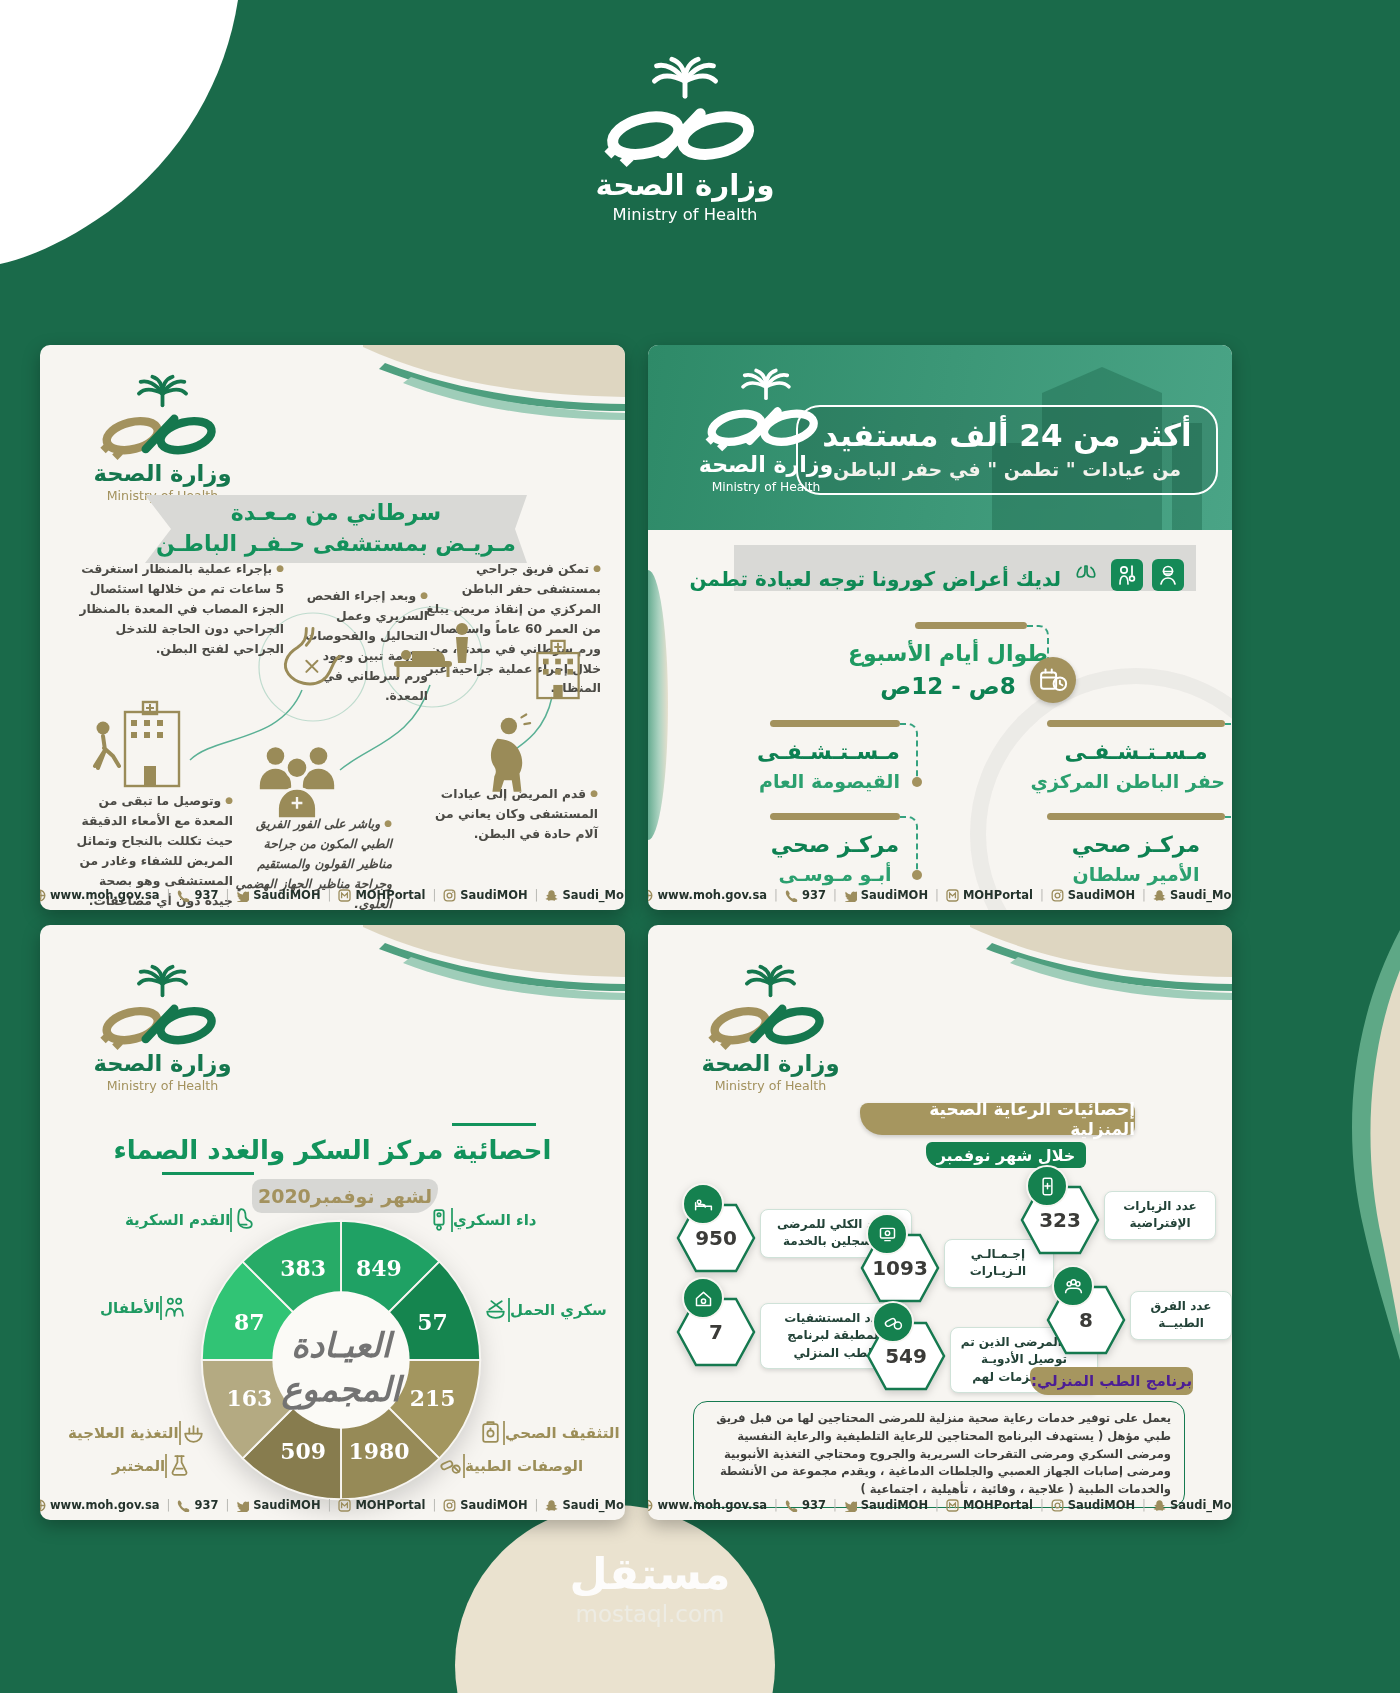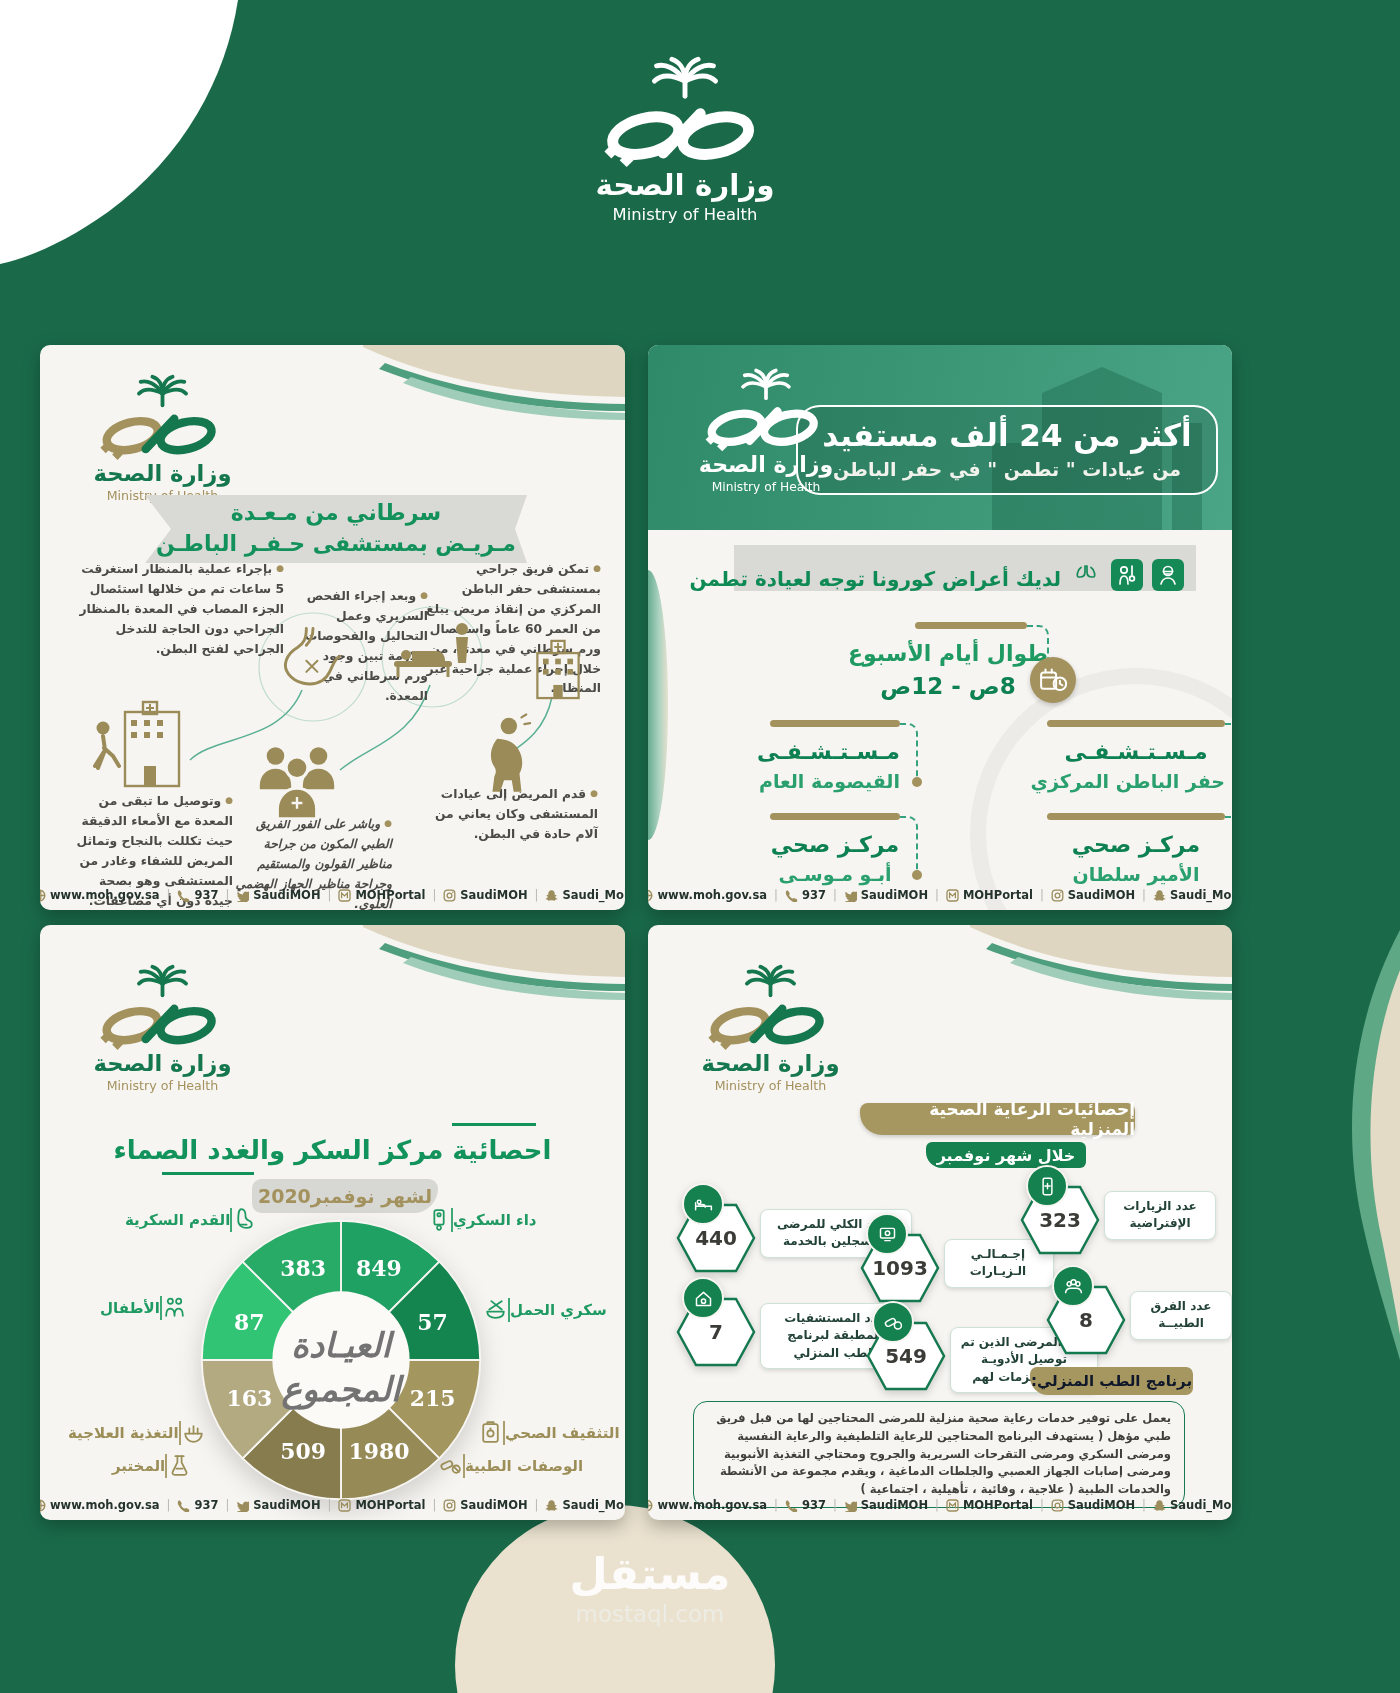--- a/index.html
+++ b/index.html
@@ -722,7 +722,7 @@
       <div class="hexwrap"><svg viewBox="0 0 80 70">
             <polygon points="20,2 60,2 78,35 60,68 20,68 2,35" fill="#fff" stroke="#15794f" stroke-width="2.5"></polygon>
           </svg>
-        <div class="stat-value">440</div>
+        <div class="stat-value">950</div>
         <div class="stat-ic">
           <svg viewBox="0 0 24 24">
               <path d="M3 18v-8M3 14h18v4M6 12h5a3 3 0 013 3"></path>

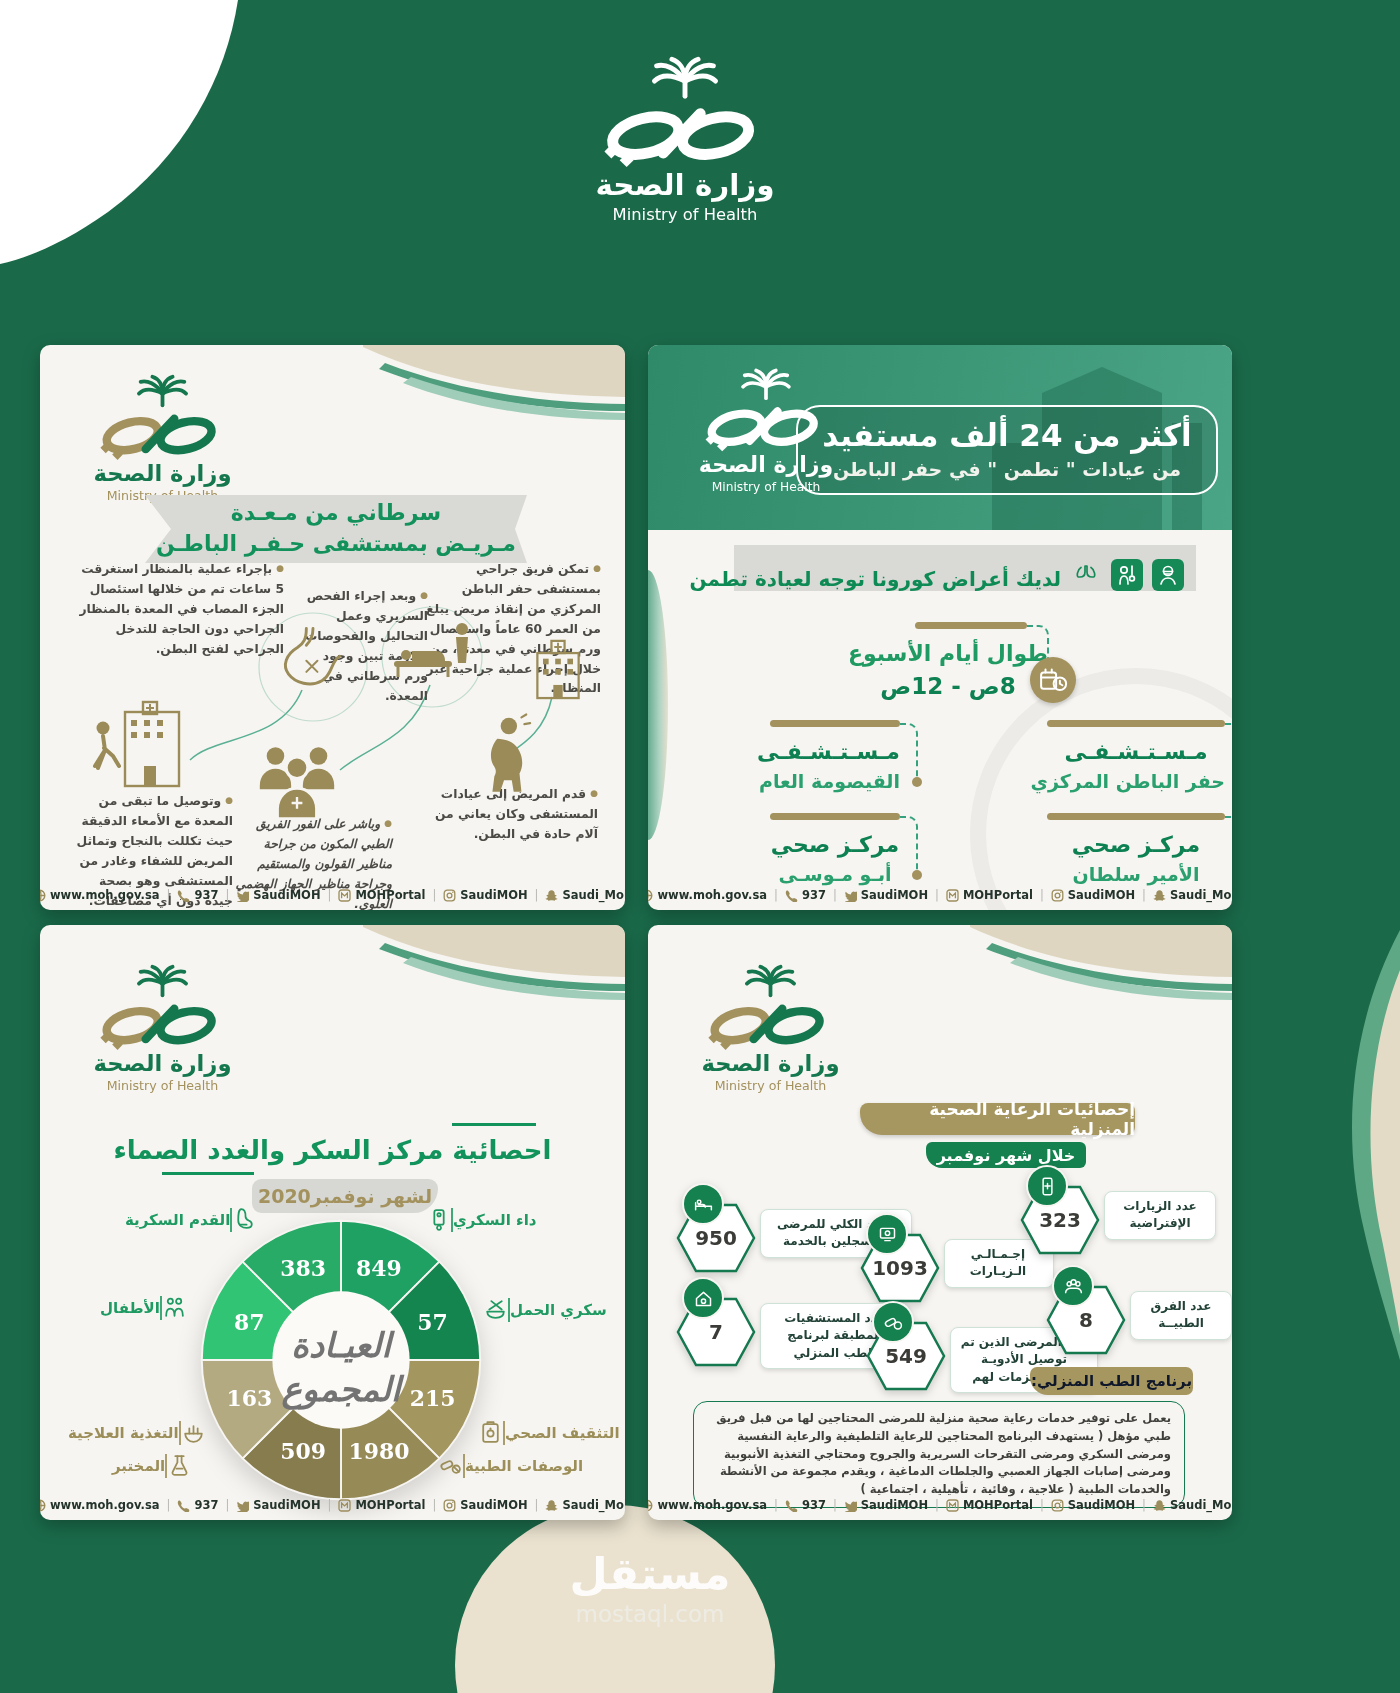--- a/index.html
+++ b/index.html
@@ -103,7 +103,7 @@
   .stat-ic svg{width:21px;height:21px;stroke:#fff;fill:none;stroke-width:1.7;stroke-linecap:round;stroke-linejoin:round;}
   .stat-label{position:absolute;left:84px;top:6px;direction:rtl;text-align:center;font-size:12px;font-weight:bold;color:#224237;
               background:#fff;border:1px solid #cfe2d8;border-radius:8px;padding:6px 9px;box-shadow:0 2px 4px rgba(0,0,0,.12);line-height:1.45;}
-  .prog-pill{position:absolute;left:382px;top:442px;width:163px;height:28px;background:#a6965f;color:#0f172a;font-weight:bold;font-size:15px;
+  .prog-pill{position:absolute;left:382px;top:442px;width:163px;height:28px;background:#a6965f;color:#4c1d95;font-weight:bold;font-size:15px;
              direction:rtl;display:flex;align-items:center;justify-content:center;border-radius:7px 7px 7px 18px;}
   .prog-box{position:absolute;left:45px;top:476px;width:492px;border:1.6px solid #157a50;border-radius:14px;direction:rtl;
             text-align:right;font-size:11.5px;font-weight:bold;color:#3f3f3c;line-height:1.55;padding:8px 13px;box-sizing:border-box;}

